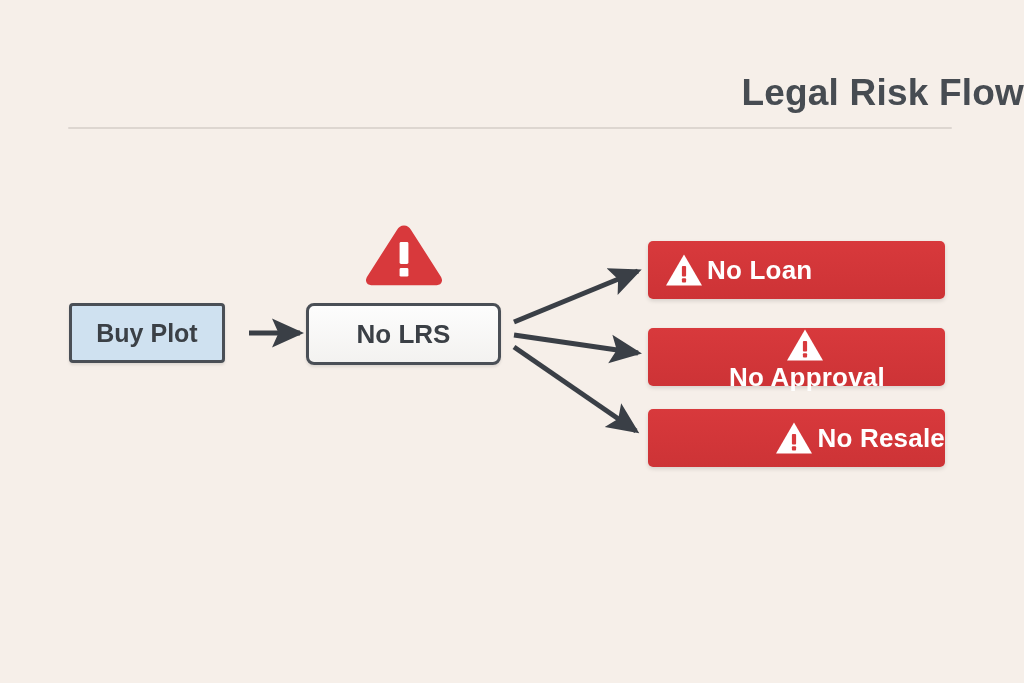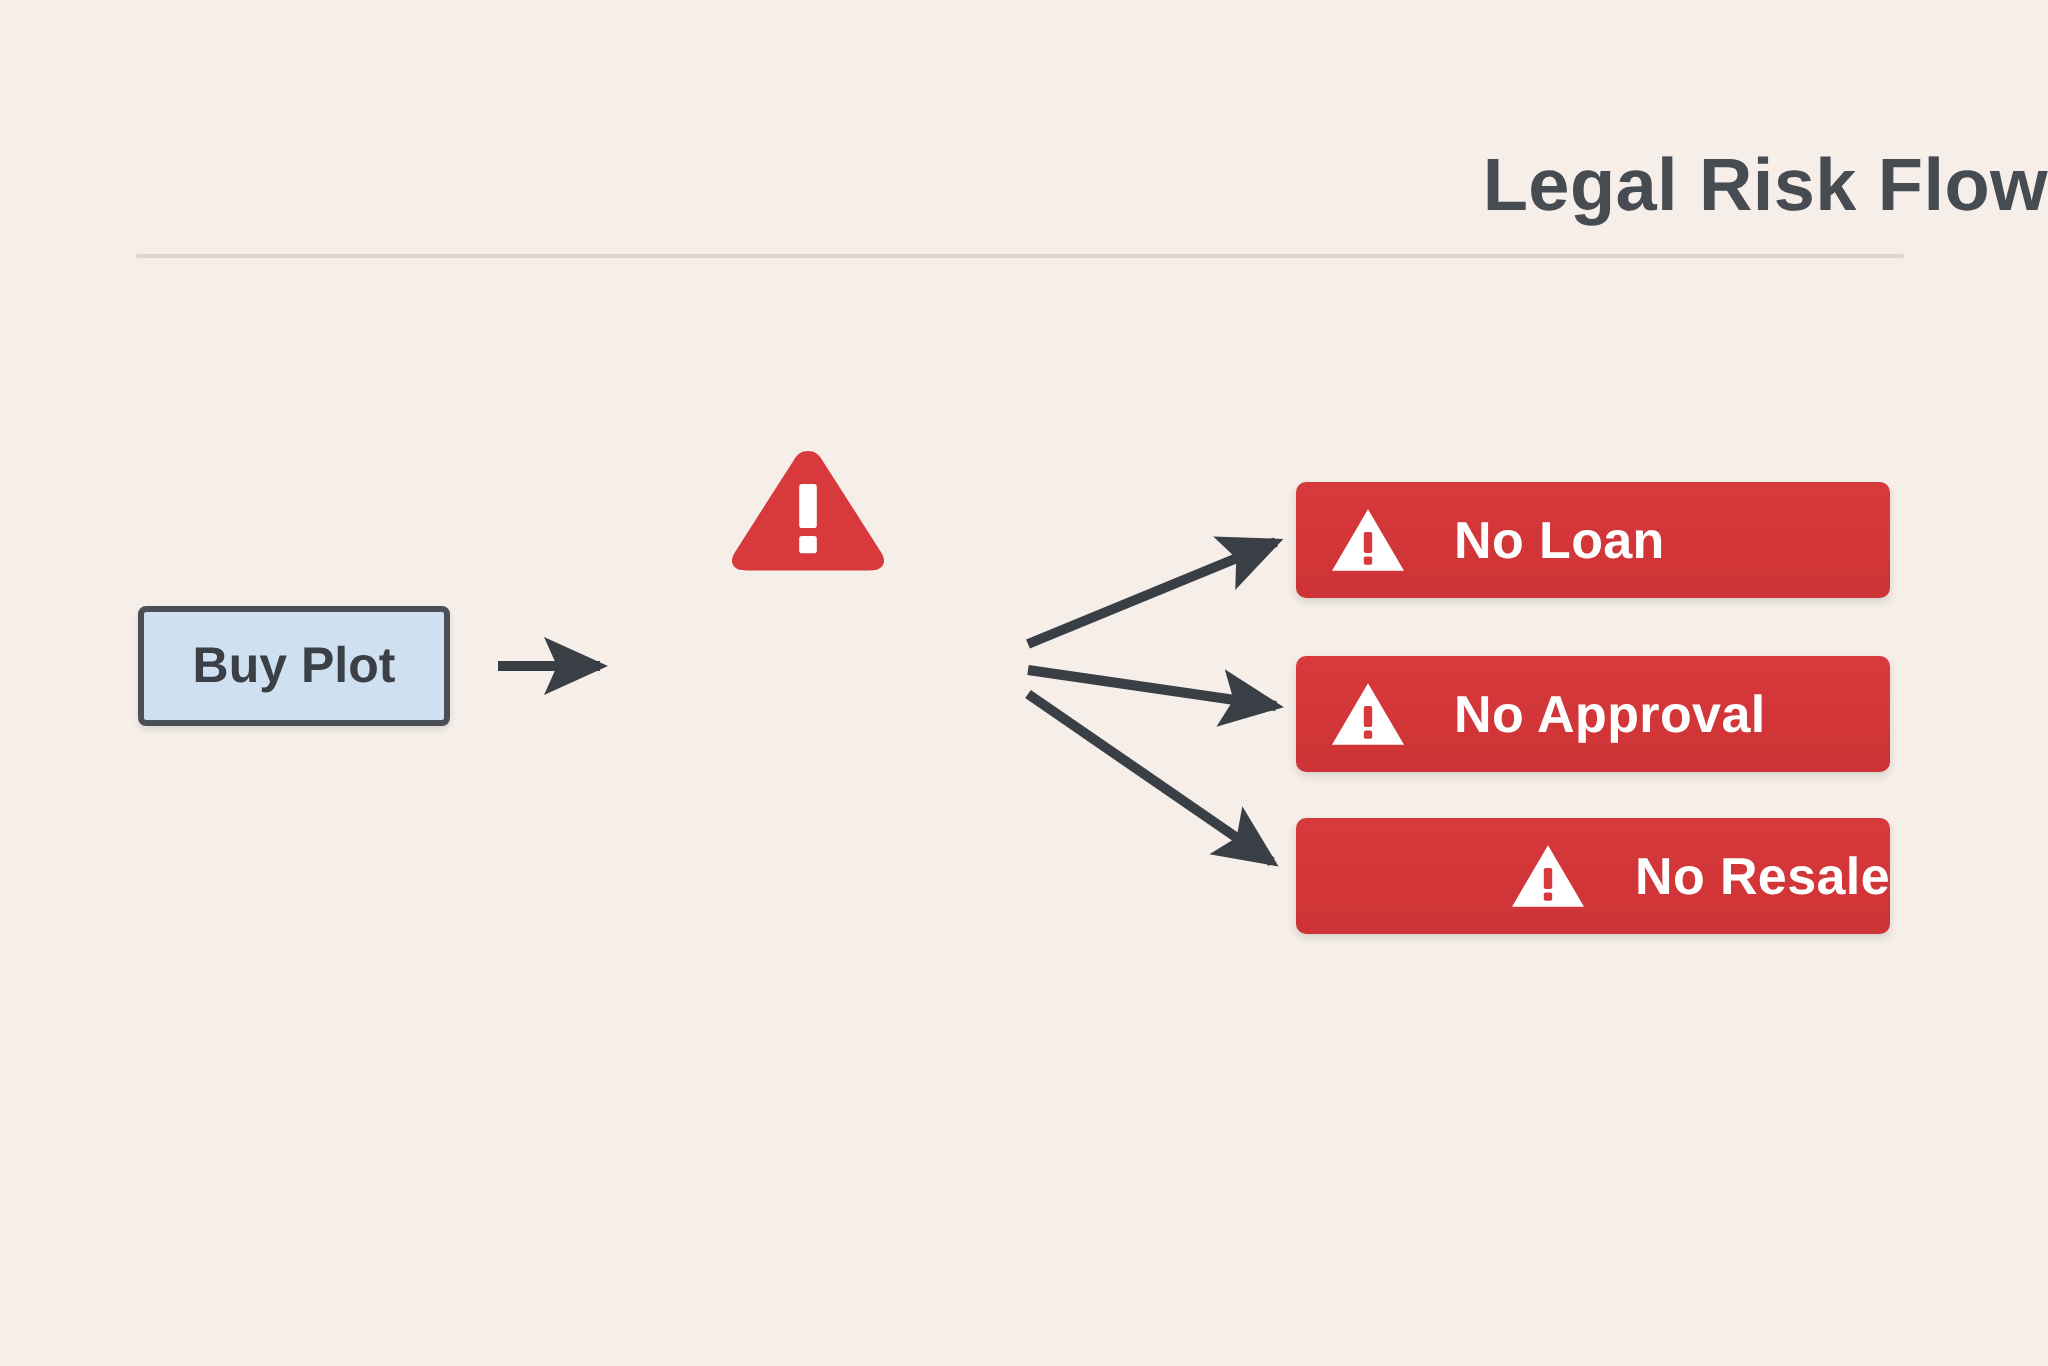--- a/index.html
+++ b/index.html
@@ -96,7 +96,7 @@
     color: #ffffff;
     font-size: 26px;
     font-weight: bold;
-    margin-left: 24px;
+    margin-left: 4px;
     letter-spacing: 0.2px;
   }
   .alert-icon {

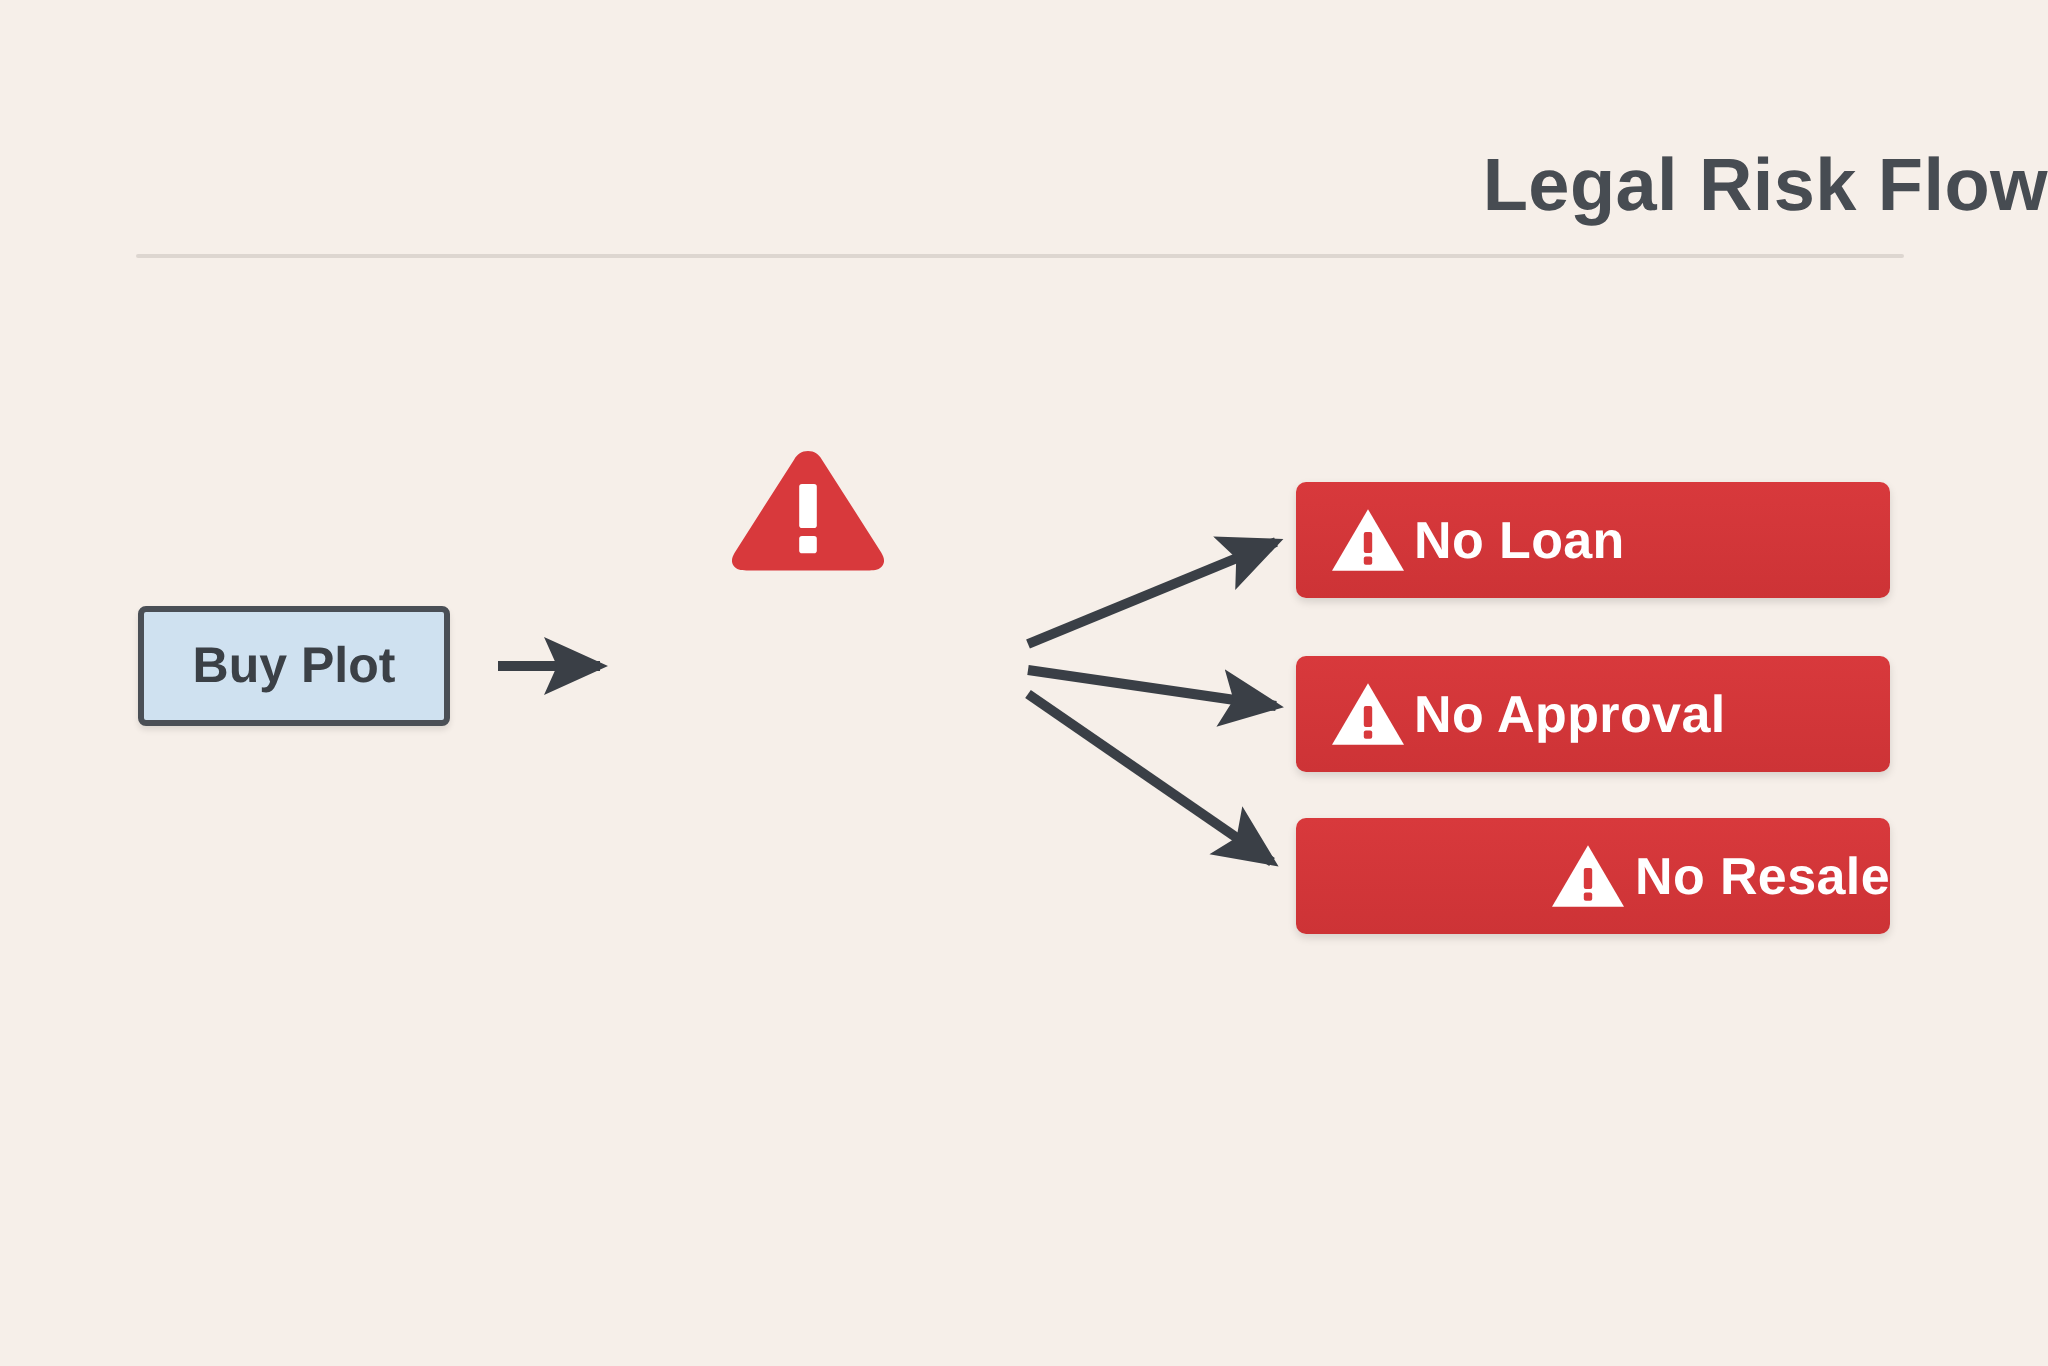--- a/index.html
+++ b/index.html
@@ -169,6 +169,9 @@
     <span>Buy Plot</span>
   </div>
 
+  <div class="node node-nolrs">
+    <span>No LRS</span>
+  </div>
 
   <div class="alert alert-1">
     <svg class="alert-icon" viewBox="0 0 38 34">

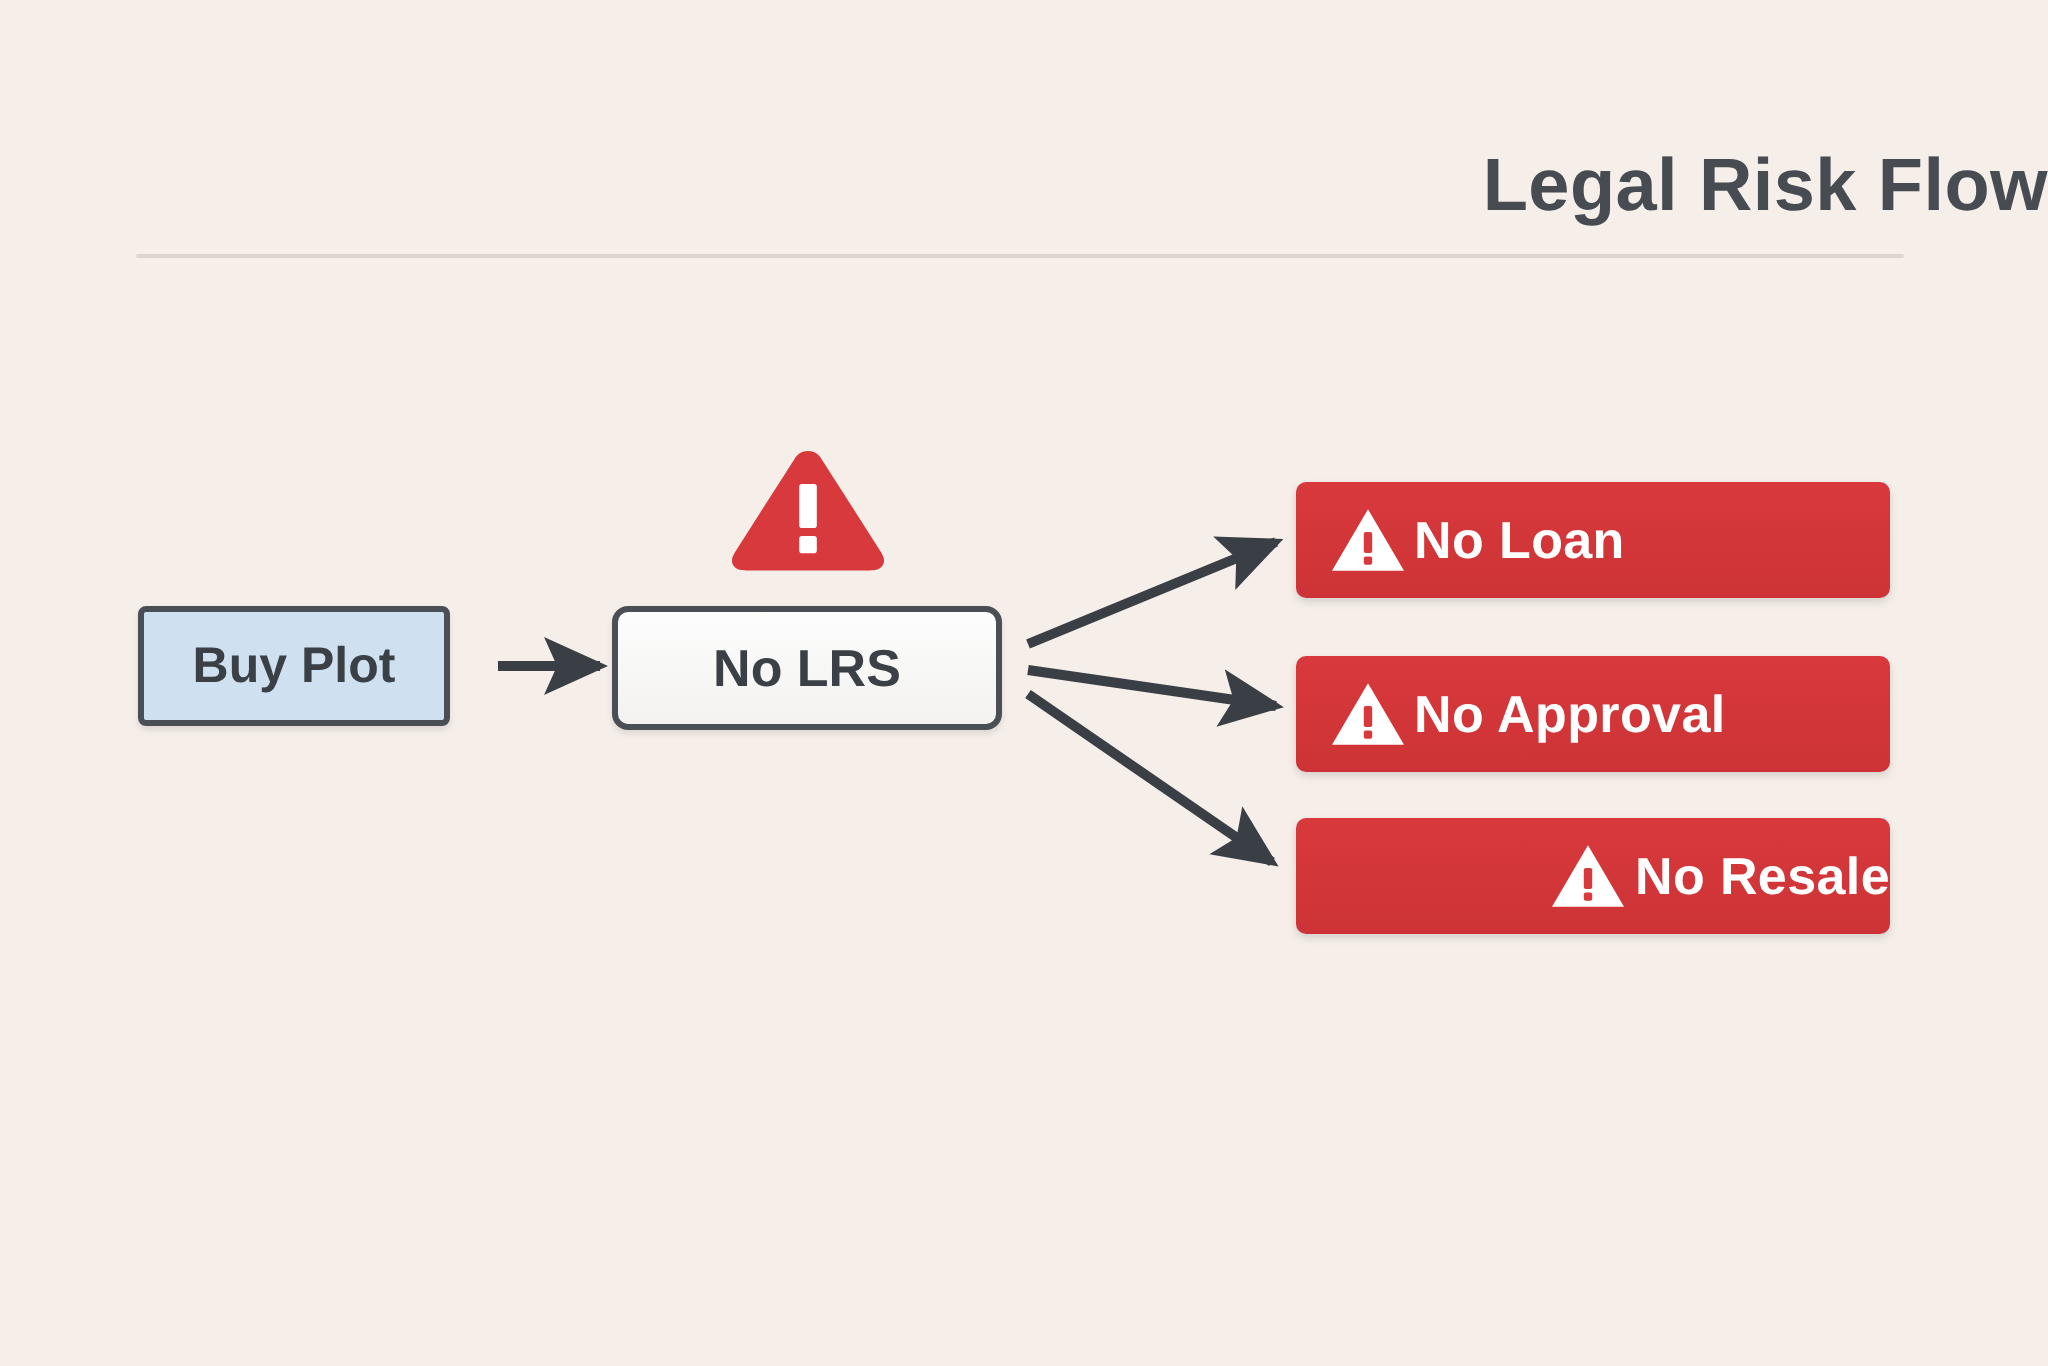--- a/index.html
+++ b/index.html
@@ -90,7 +90,7 @@
     box-shadow: 0 2px 4px rgba(0,0,0,0.13);
   }
   .alert-1 { top: 241px; }
-  .alert-2 { top: 328px; }
+  .alert-2 { top: 328px; flex-direction: column; }
   .alert-3 { top: 409px; justify-content: flex-end; }
   .alert-label {
     color: #ffffff;

